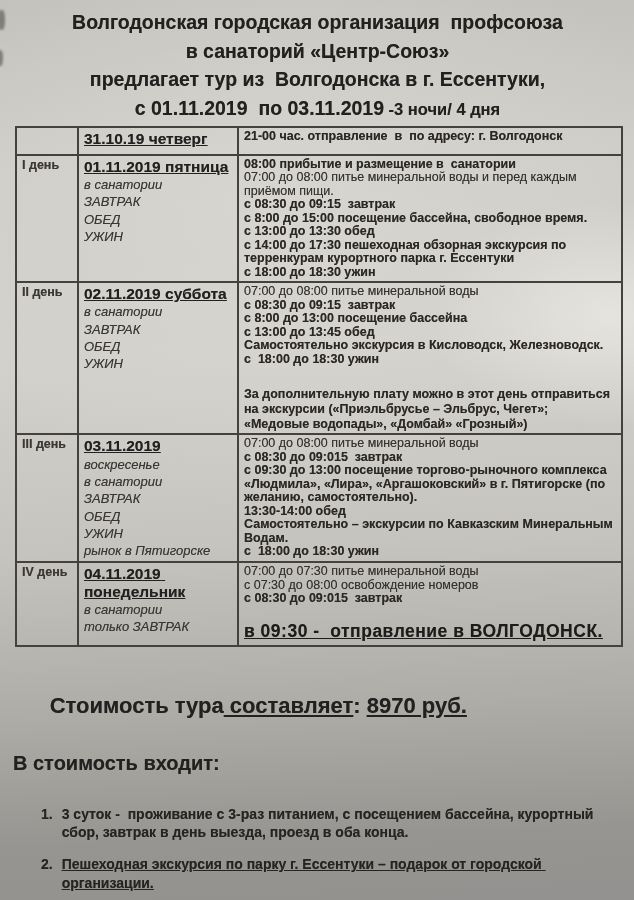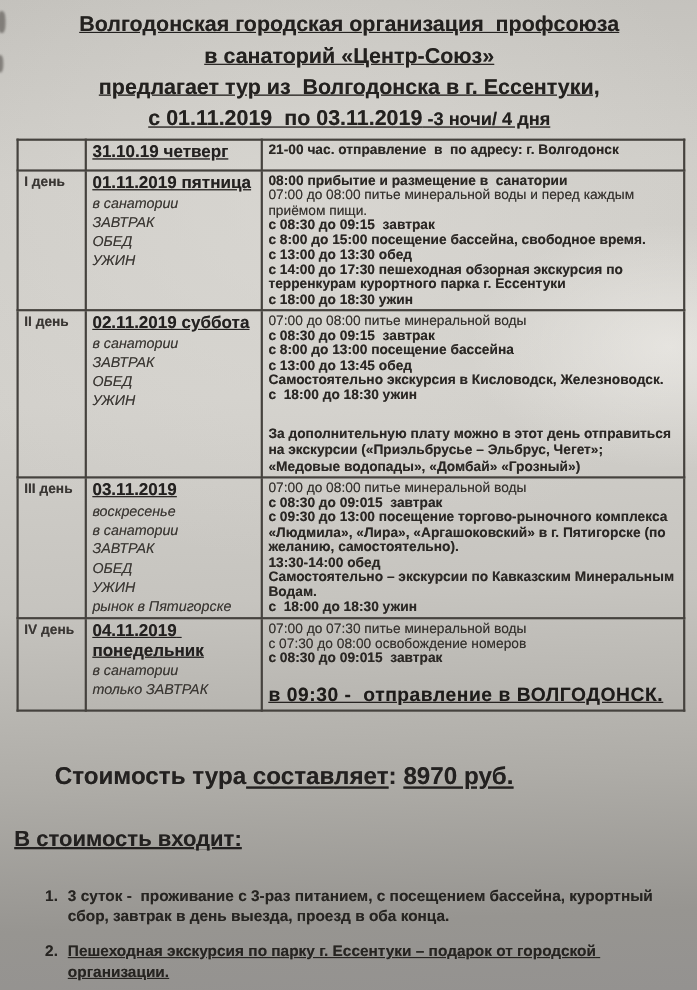--- a/index.html
+++ b/index.html
@@ -24,7 +24,7 @@
   
   .title{text-align:center;font-weight:bold;color:#23211f;padding-top:2px;}
   .t-line{font-size:19.5px;line-height:1.47;}
-  .t-line .u{text-decoration:underline;white-space:pre-wrap;}
+  .t-line .u{white-space:pre-wrap;}
   .t-sub{font-size:16.5px;margin-top:45px;}
 
   

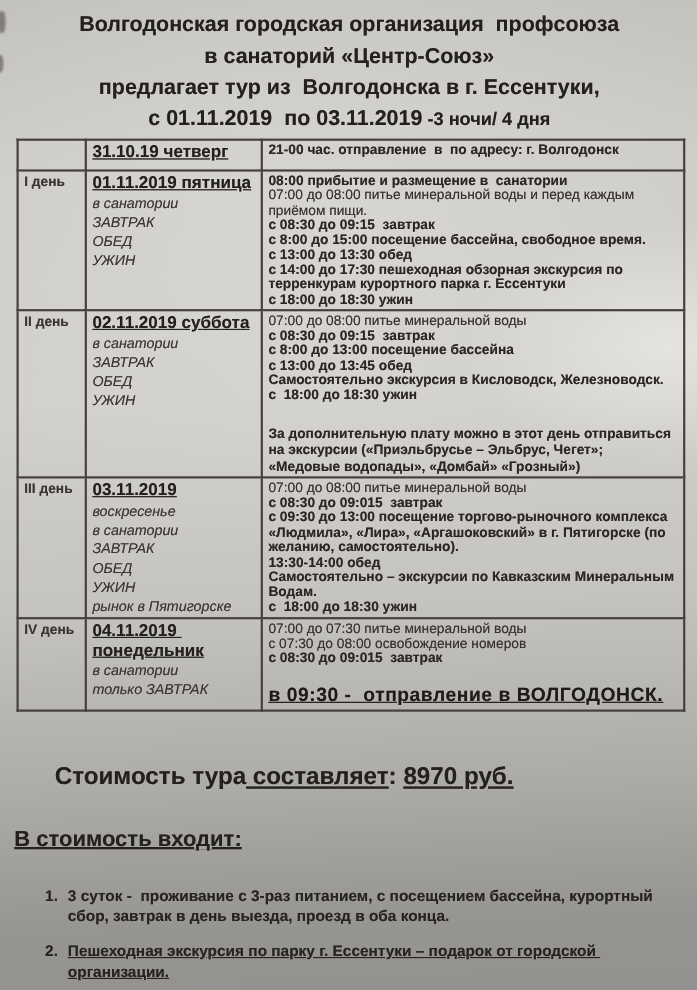--- a/index.html
+++ b/index.html
@@ -44,7 +44,7 @@
   
   .price-line{margin:20px 0 0 0;font-size:22px;font-weight:bold;color:#232120;white-space:pre-wrap;}
   .price-line .u{text-decoration:underline;}
-  .includes-title{margin-top:7px;font-size:20px;font-weight:bold;text-decoration:underline;color:#232120;}
+  .includes-title{margin-top:7px;font-size:20px;font-weight:bold;color:#232120;}
   .inc-list{margin-top:30px;padding-left:28px;}
   .inc-item{display:flex;gap:9px;margin-bottom:13px;font-size:14px;font-weight:bold;line-height:1.33;color:#262421;}
   .inc-num{flex:0 0 auto;}

